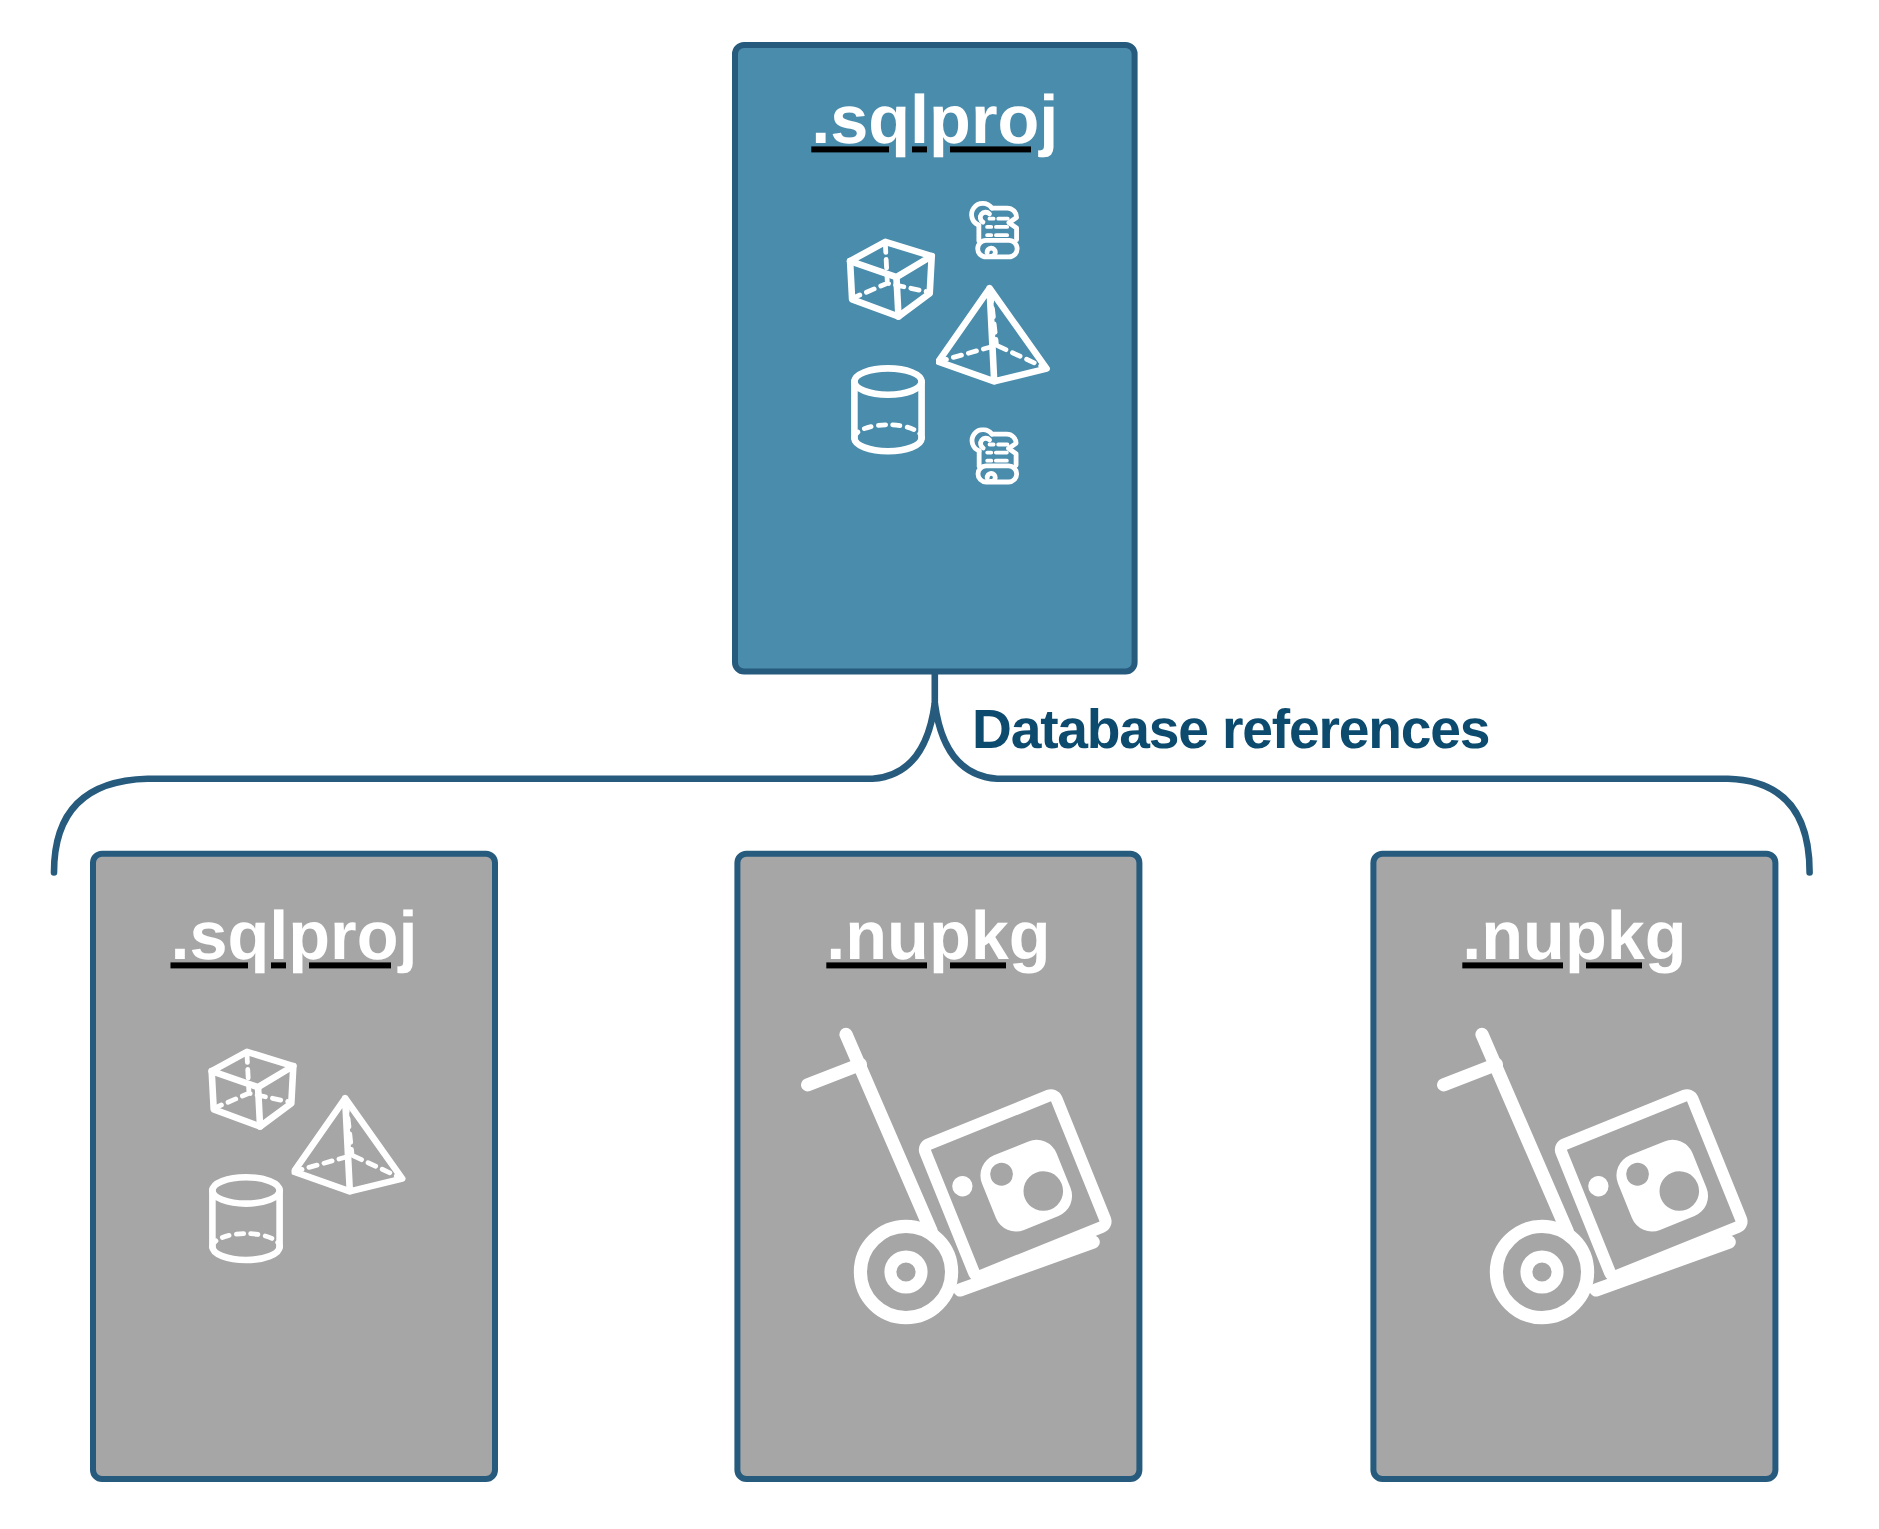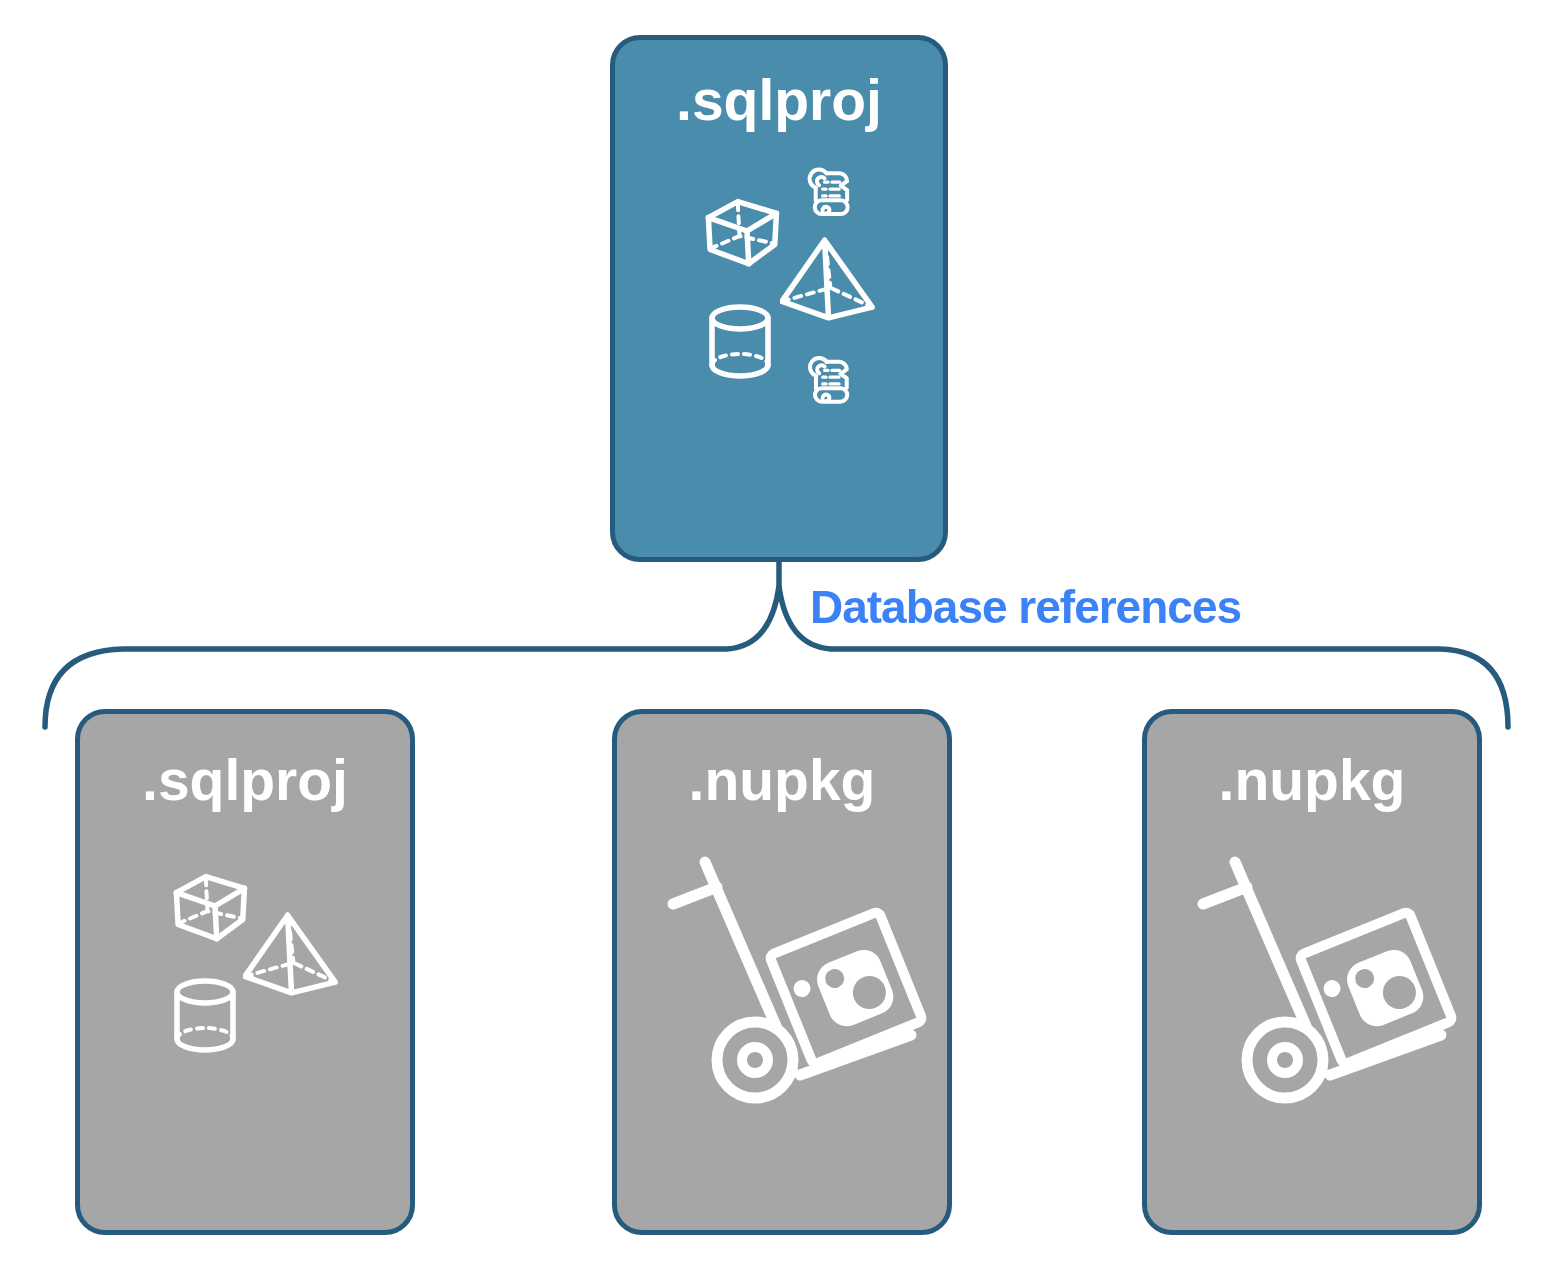--- a/index.html
+++ b/index.html
@@ -23,7 +23,8 @@
     position:absolute;
     box-sizing:border-box;
     border:5px solid #265B7D;
-    border-radius:30px;
+    border-radius:10px;
+    text-decoration:underline;
   }
   .box-root{left:610px;top:35px;width:338px;height:527px;background:#4A8CAC;}
   .box-child{top:709px;width:340px;height:526px;background:#A6A6A6;}

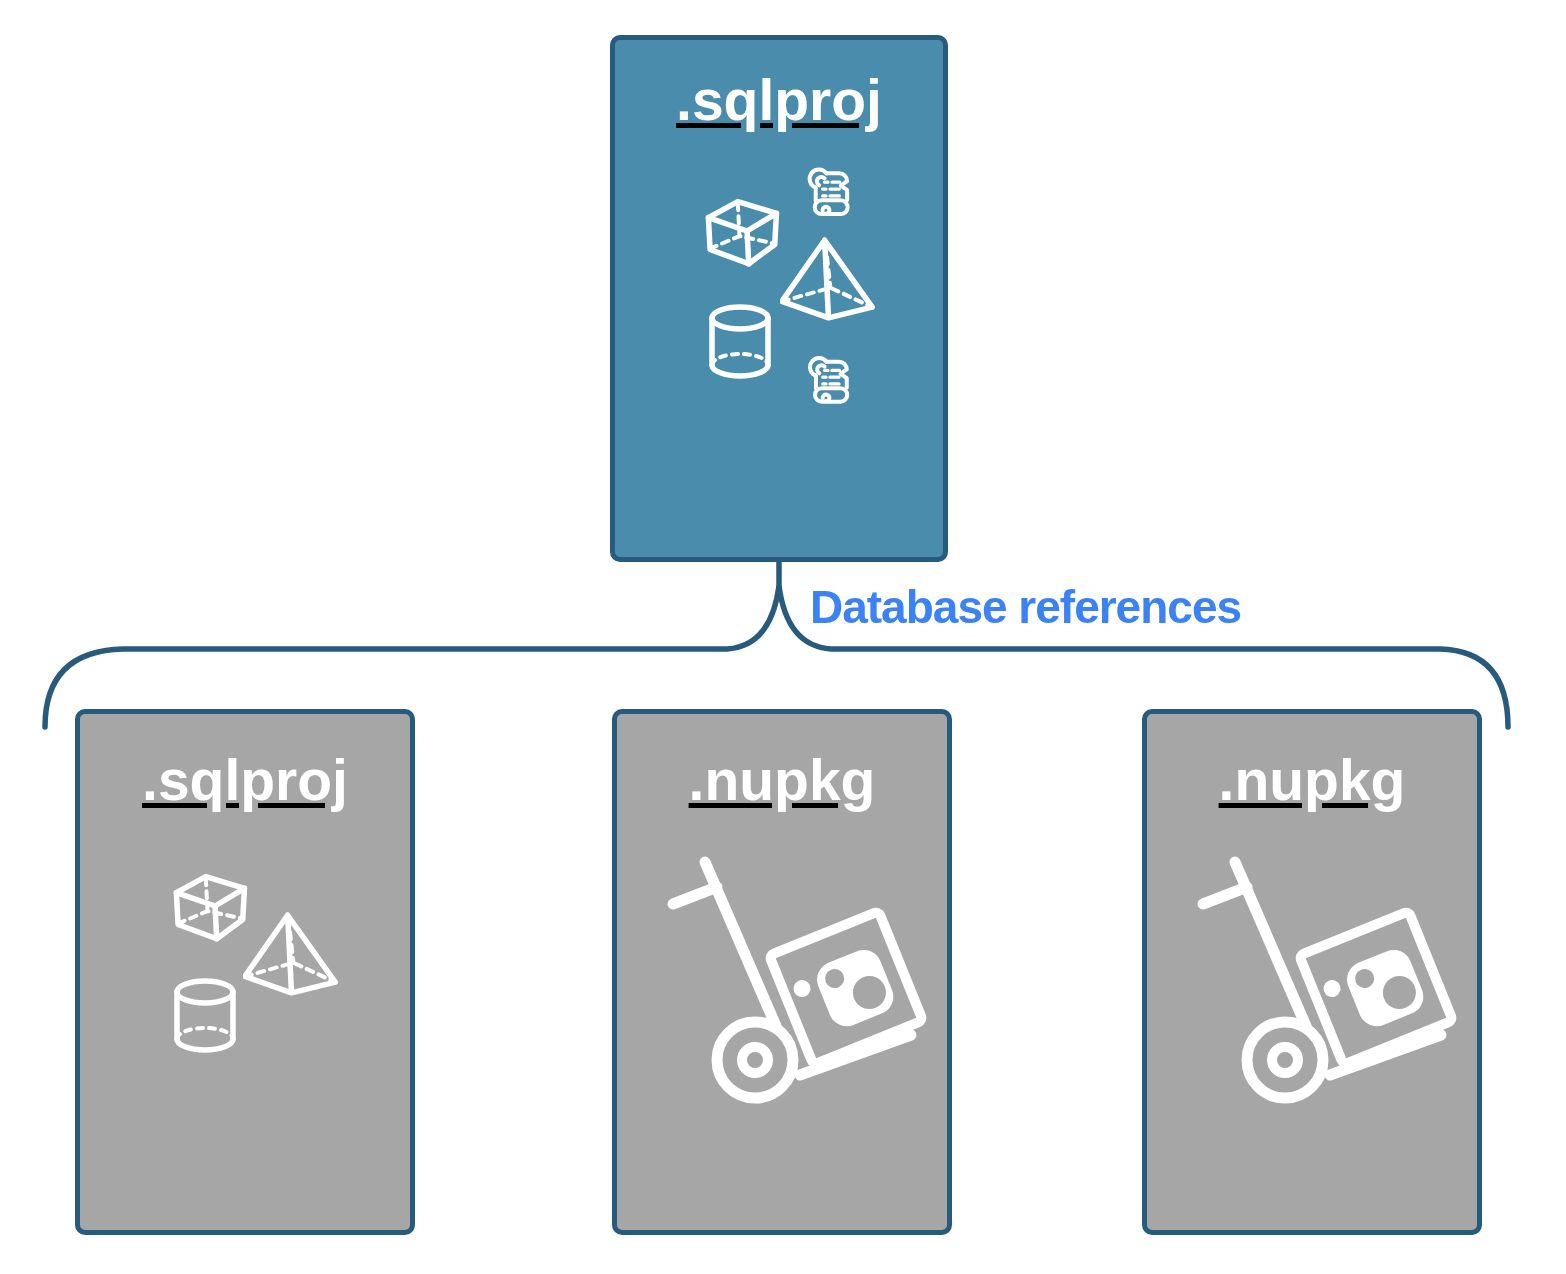--- a/index.html
+++ b/index.html
@@ -17,7 +17,7 @@
   .connector-label{
     position:absolute;left:810px;top:584px;
     font-size:46px;font-weight:700;line-height:1;
-    letter-spacing:-1px;color:#3b82f6;white-space:nowrap;
+    letter-spacing:-1px;color:#0c4a6e;white-space:nowrap;
   }
   .box{
     position:absolute;

